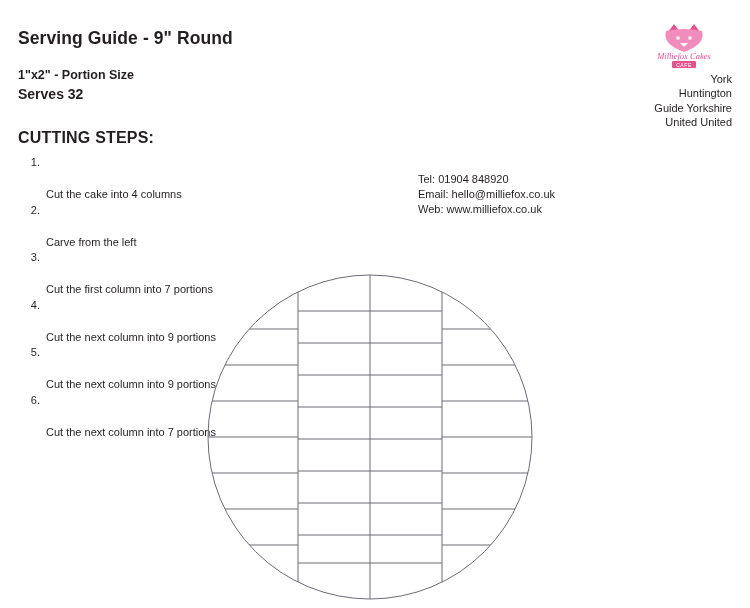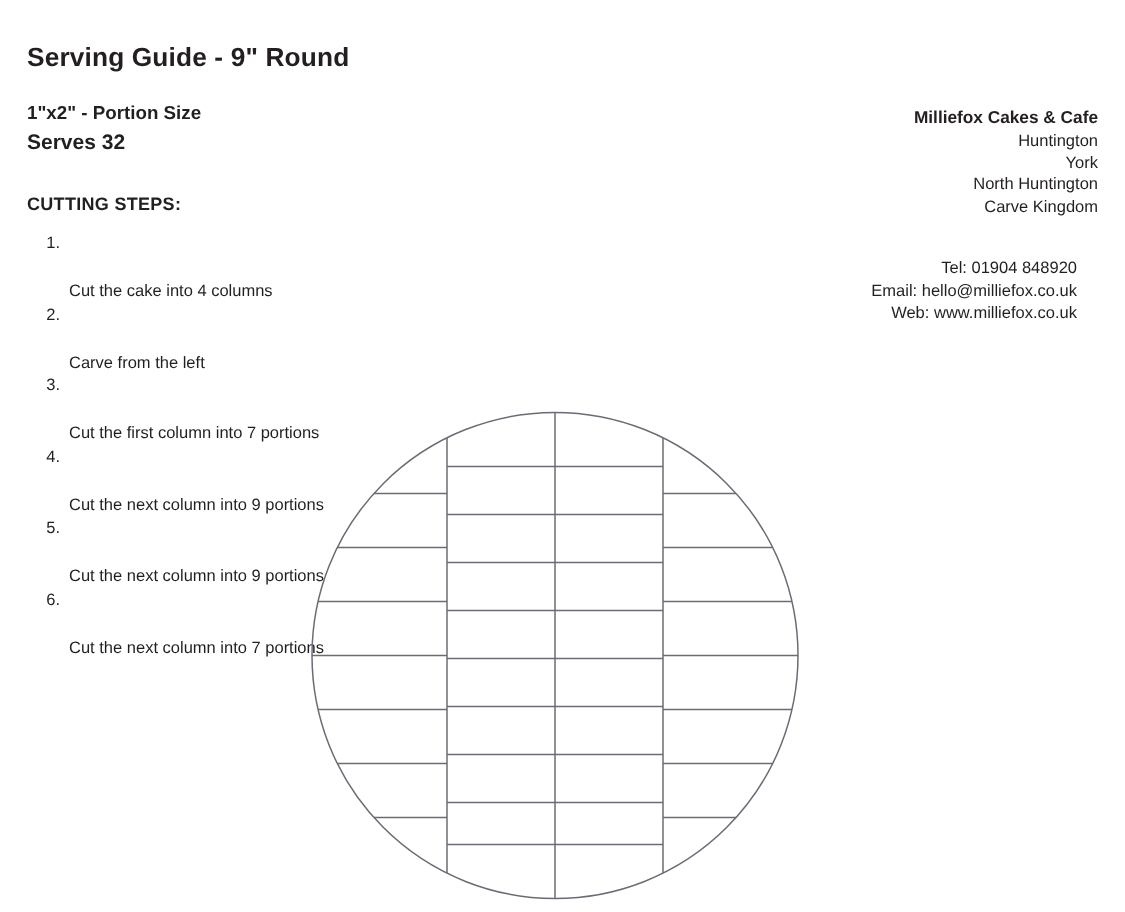--- a/index.html
+++ b/index.html
@@ -159,6 +159,21 @@
     </div>
   </div>
 
+  <div class="logo">
+    <svg width="96" height="46" viewBox="0 0 96 46" xmlns="http://www.w3.org/2000/svg">
+      <g>
+        <path d="M38 2 L44 10 L32 10 Z" fill="#e8518f"></path>
+        <path d="M58 2 L64 10 L52 10 Z" fill="#e8518f"></path>
+        <path d="M30 9 Q48 5 66 9 Q70 22 48 30 Q26 22 30 9 Z" fill="#f28cba"></path>
+        <circle cx="42" cy="16" r="1.8" fill="#ffffff"></circle>
+        <circle cx="54" cy="16" r="1.8" fill="#ffffff"></circle>
+        <path d="M44 21 L52 21 L48 25 Z" fill="#ffffff"></path>
+      </g>
+      <text x="48" y="37" text-anchor="middle" font-family="Liberation Serif, serif" font-size="8.5" fill="#e8518f" font-style="italic">Milliefox Cakes</text>
+      <rect x="36" y="39" width="24" height="7" rx="1" fill="#e8518f"></rect>
+      <text x="48" y="44.6" text-anchor="middle" font-family="Liberation Sans, sans-serif" font-size="5" fill="#ffffff" letter-spacing="0.6">CAFE</text>
+    </svg>
+  </div>
 
   <div class="company">
     <div class="name">Milliefox Cakes &amp; Cafe</div>

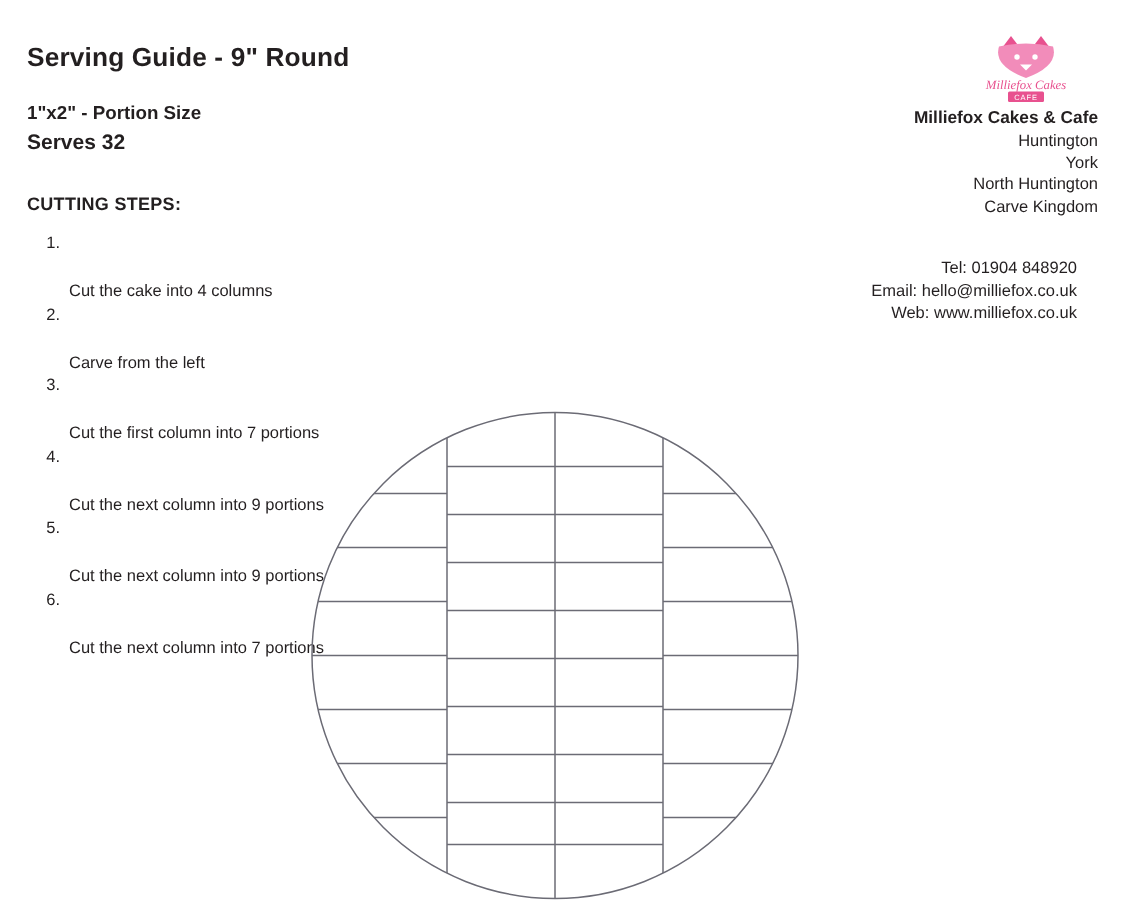--- a/index.html
+++ b/index.html
@@ -176,7 +176,6 @@
   </div>
 
   <div class="company">
-    <div class="name">Milliefox Cakes &amp; Cafe</div>
     <div>Huntington</div>
     <div>York</div>
     <div>North Huntington</div>

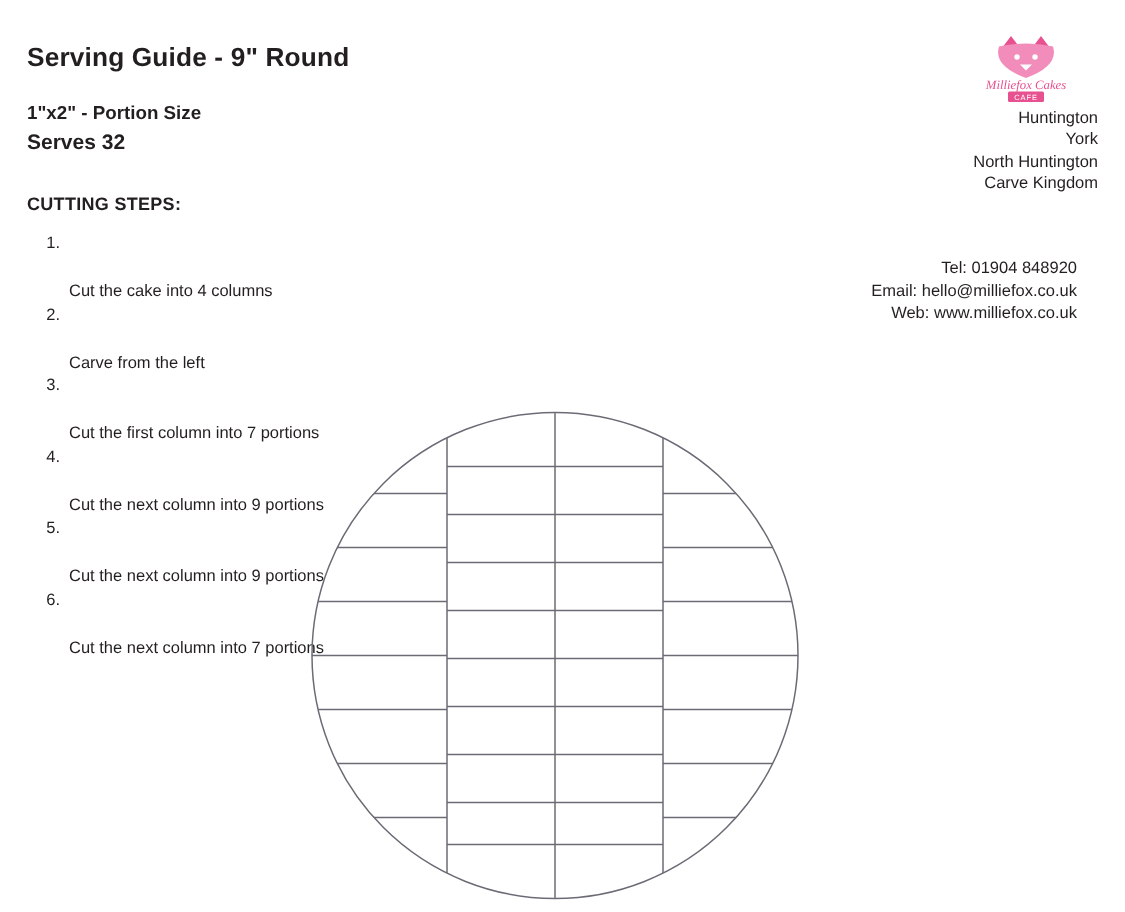--- a/index.html
+++ b/index.html
@@ -176,8 +176,8 @@
   </div>
 
   <div class="company">
+    <div>York</div>
     <div>Huntington</div>
-    <div>York</div>
     <div>North Huntington</div>
     <div>Carve Kingdom</div>
   </div>

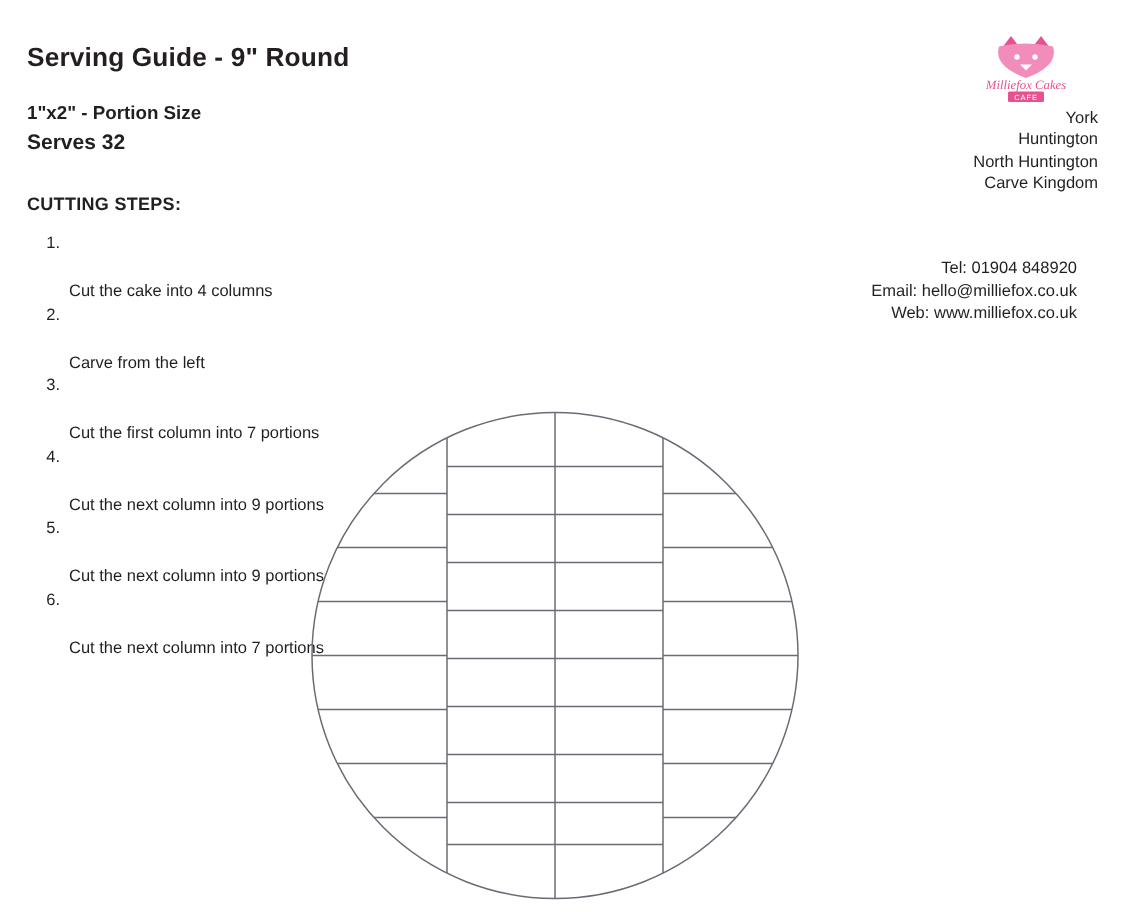--- a/index.html
+++ b/index.html
@@ -178,7 +178,7 @@
   <div class="company">
     <div>York</div>
     <div>Huntington</div>
-    <div>North Huntington</div>
+    <div>Guide Yorkshire</div>
     <div>Carve Kingdom</div>
   </div>
 

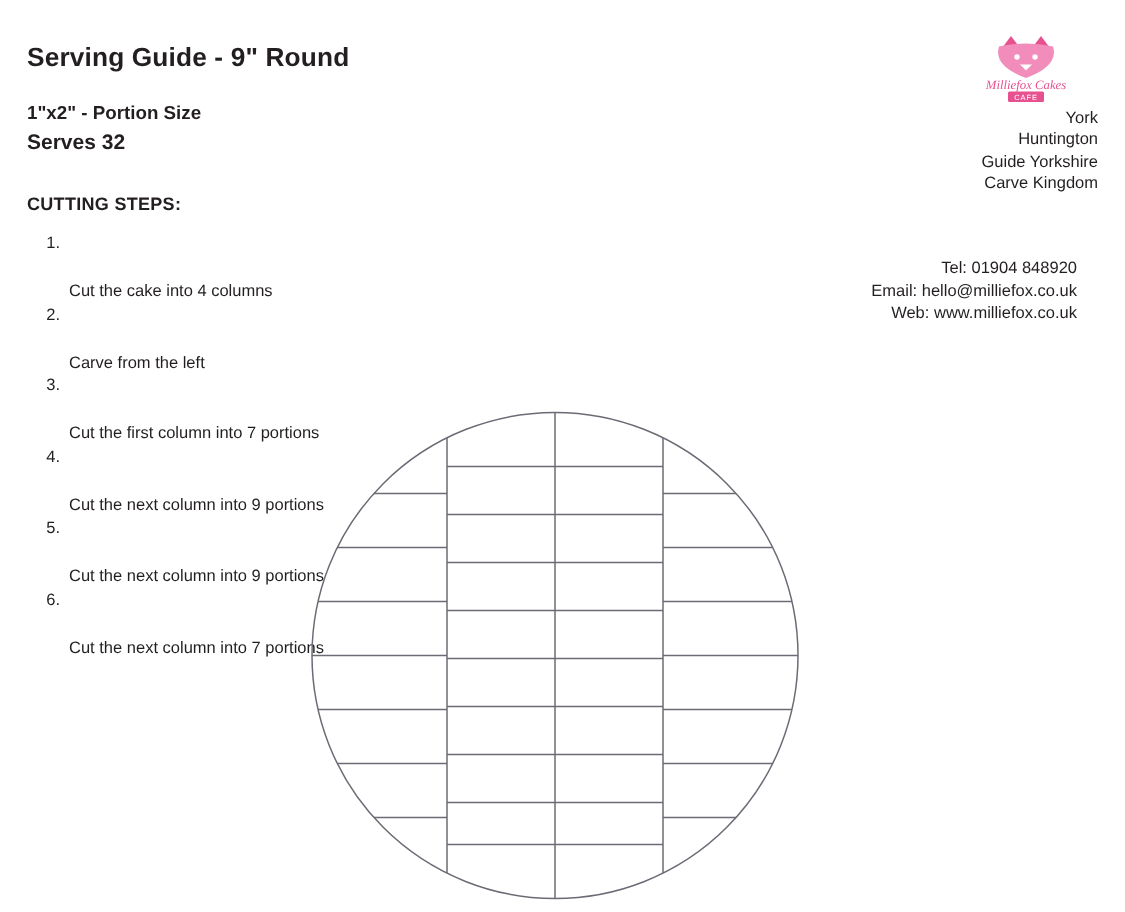--- a/index.html
+++ b/index.html
@@ -179,7 +179,7 @@
     <div>York</div>
     <div>Huntington</div>
     <div>Guide Yorkshire</div>
-    <div>Carve Kingdom</div>
+    <div>United United</div>
   </div>
 
   <div class="contact">

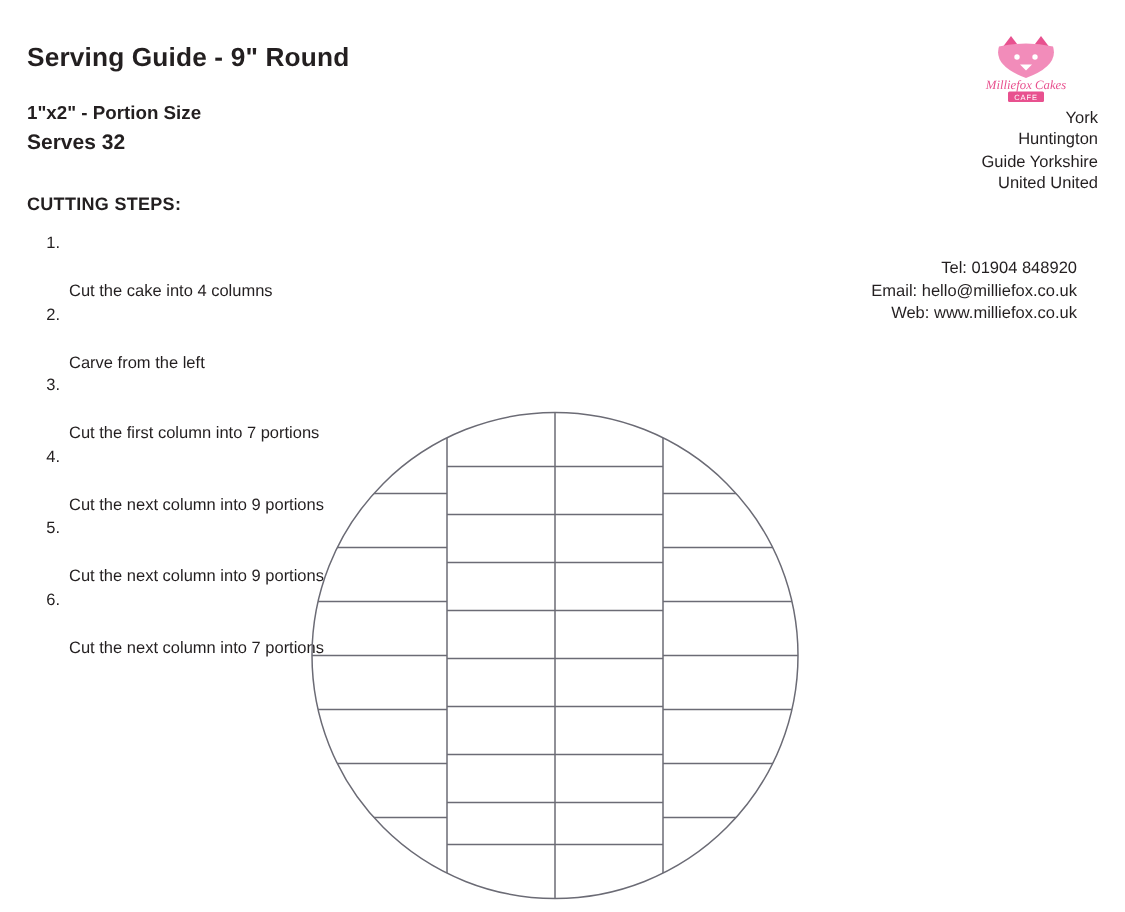--- a/index.html
+++ b/index.html
@@ -48,7 +48,7 @@
     position: absolute;
     left: 18px;
     top: 129px;
-    font-size: 12px;
+    font-size: 16px;
     font-weight: bold;
     letter-spacing: 0.2px;
   }

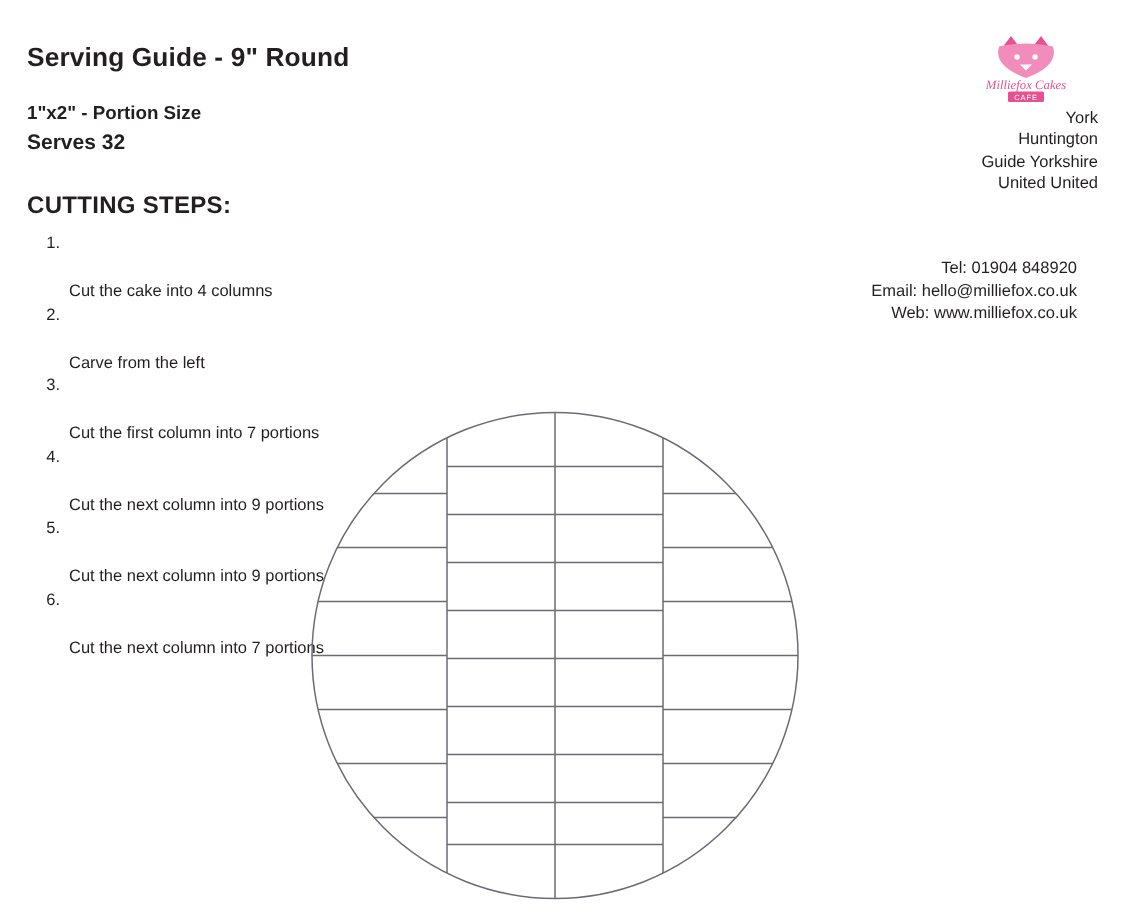--- a/index.html
+++ b/index.html
@@ -103,10 +103,9 @@
   }
   .contact {
     position: absolute;
-    right: 32px;
+    right: 12px;
     top: 172px;
     width: 320px;
-    text-align: right;
     font-size: 11px;
     line-height: 15.2px;
     color: #231f20;

